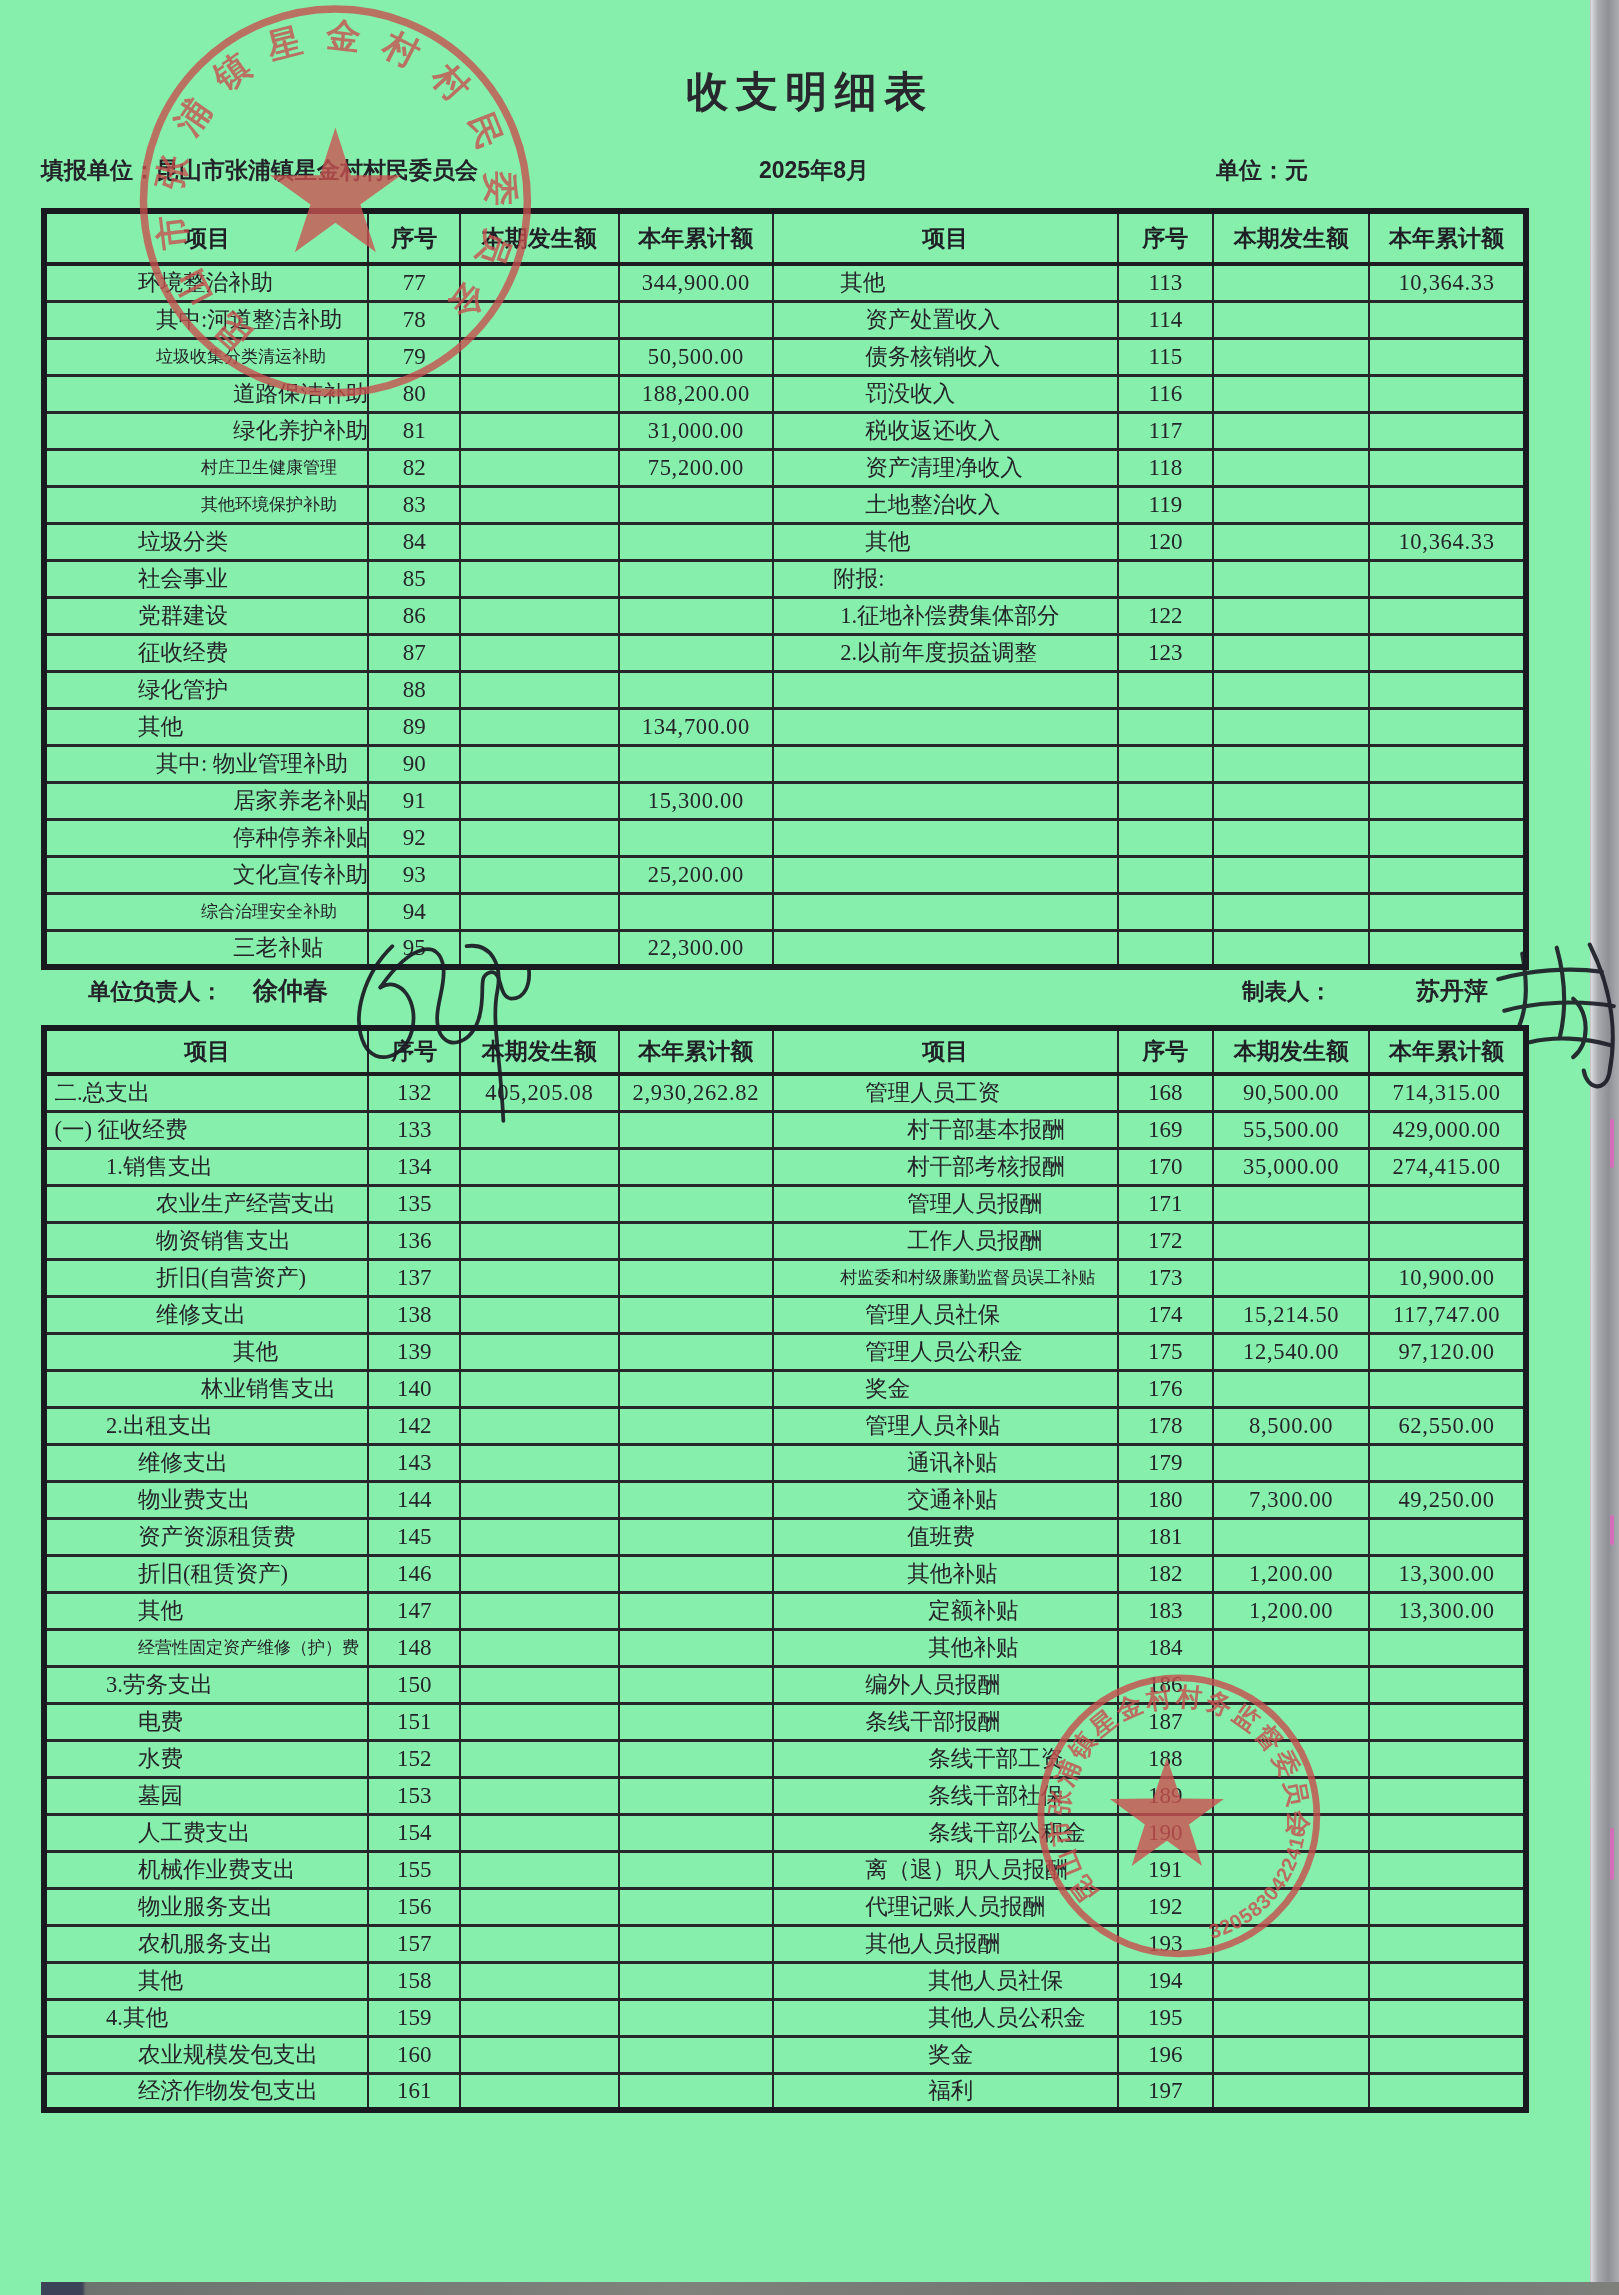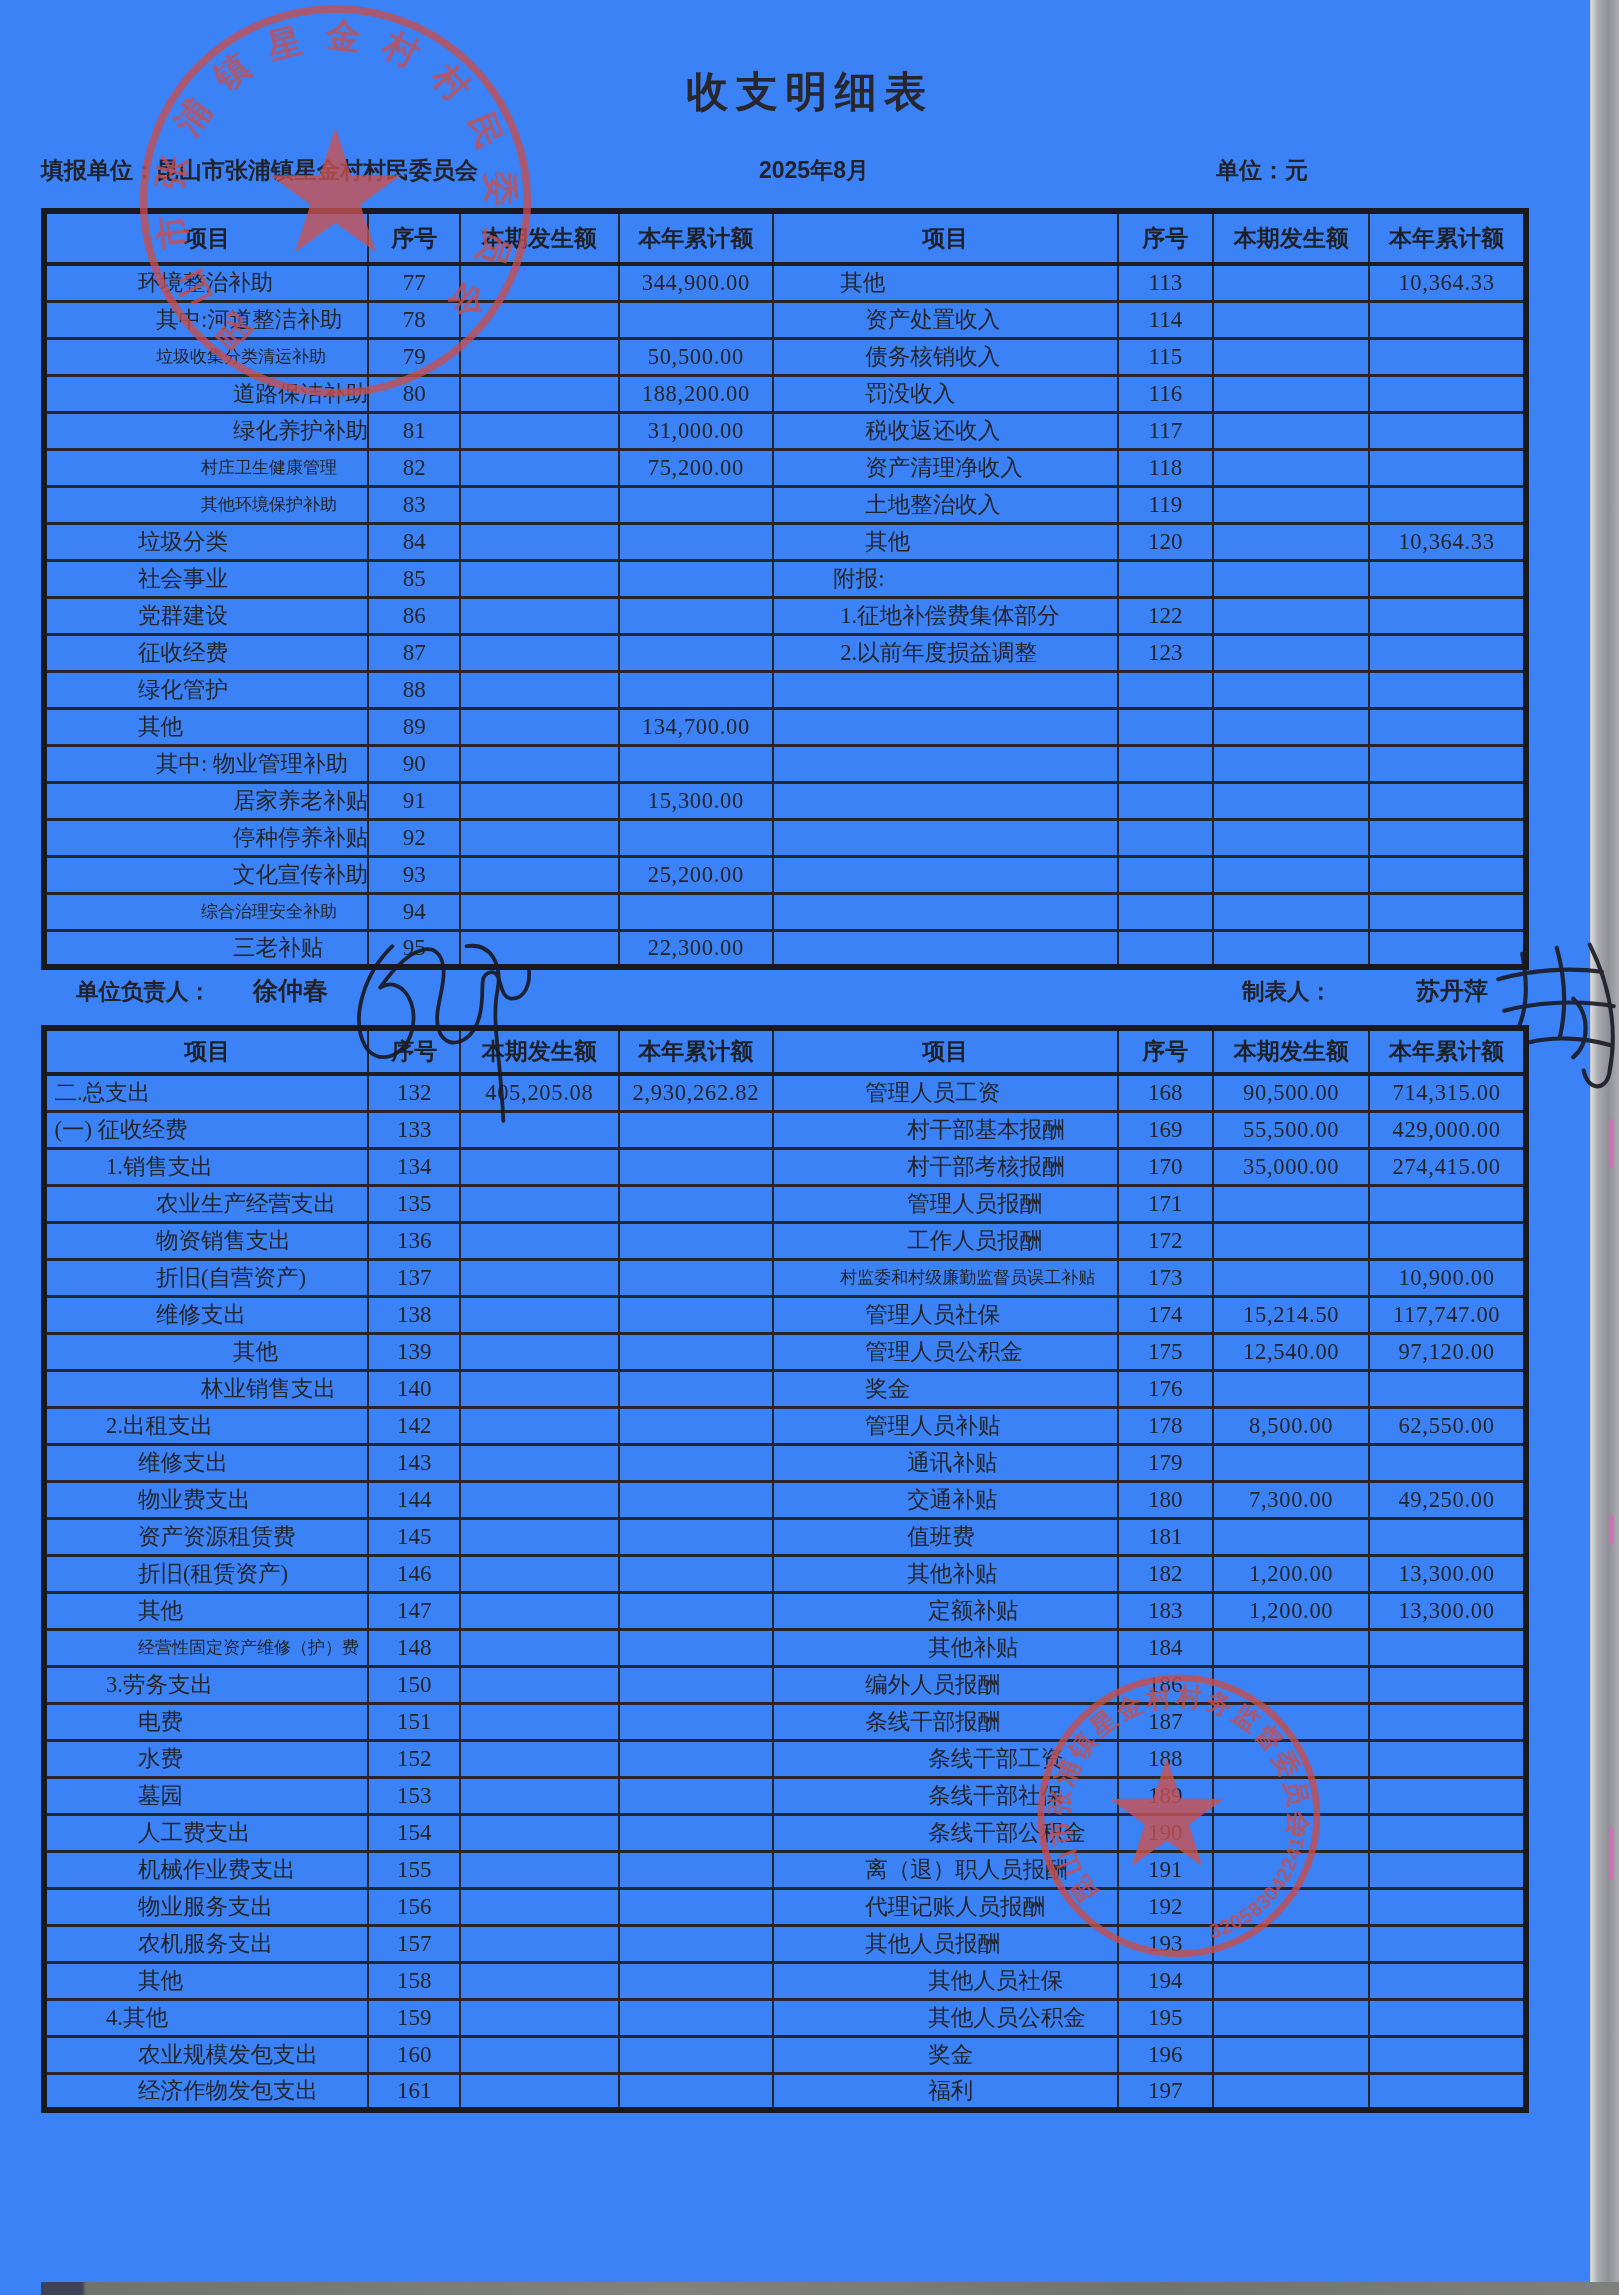--- a/index.html
+++ b/index.html
@@ -8,7 +8,7 @@
     position: relative;
     width: 1620px;
     height: 2295px;
-    background: #3b82f6;
+    background: #86efac;
     overflow: hidden;
     font-family: "Liberation Serif", "DejaVu Serif", serif;
     color: #242429;

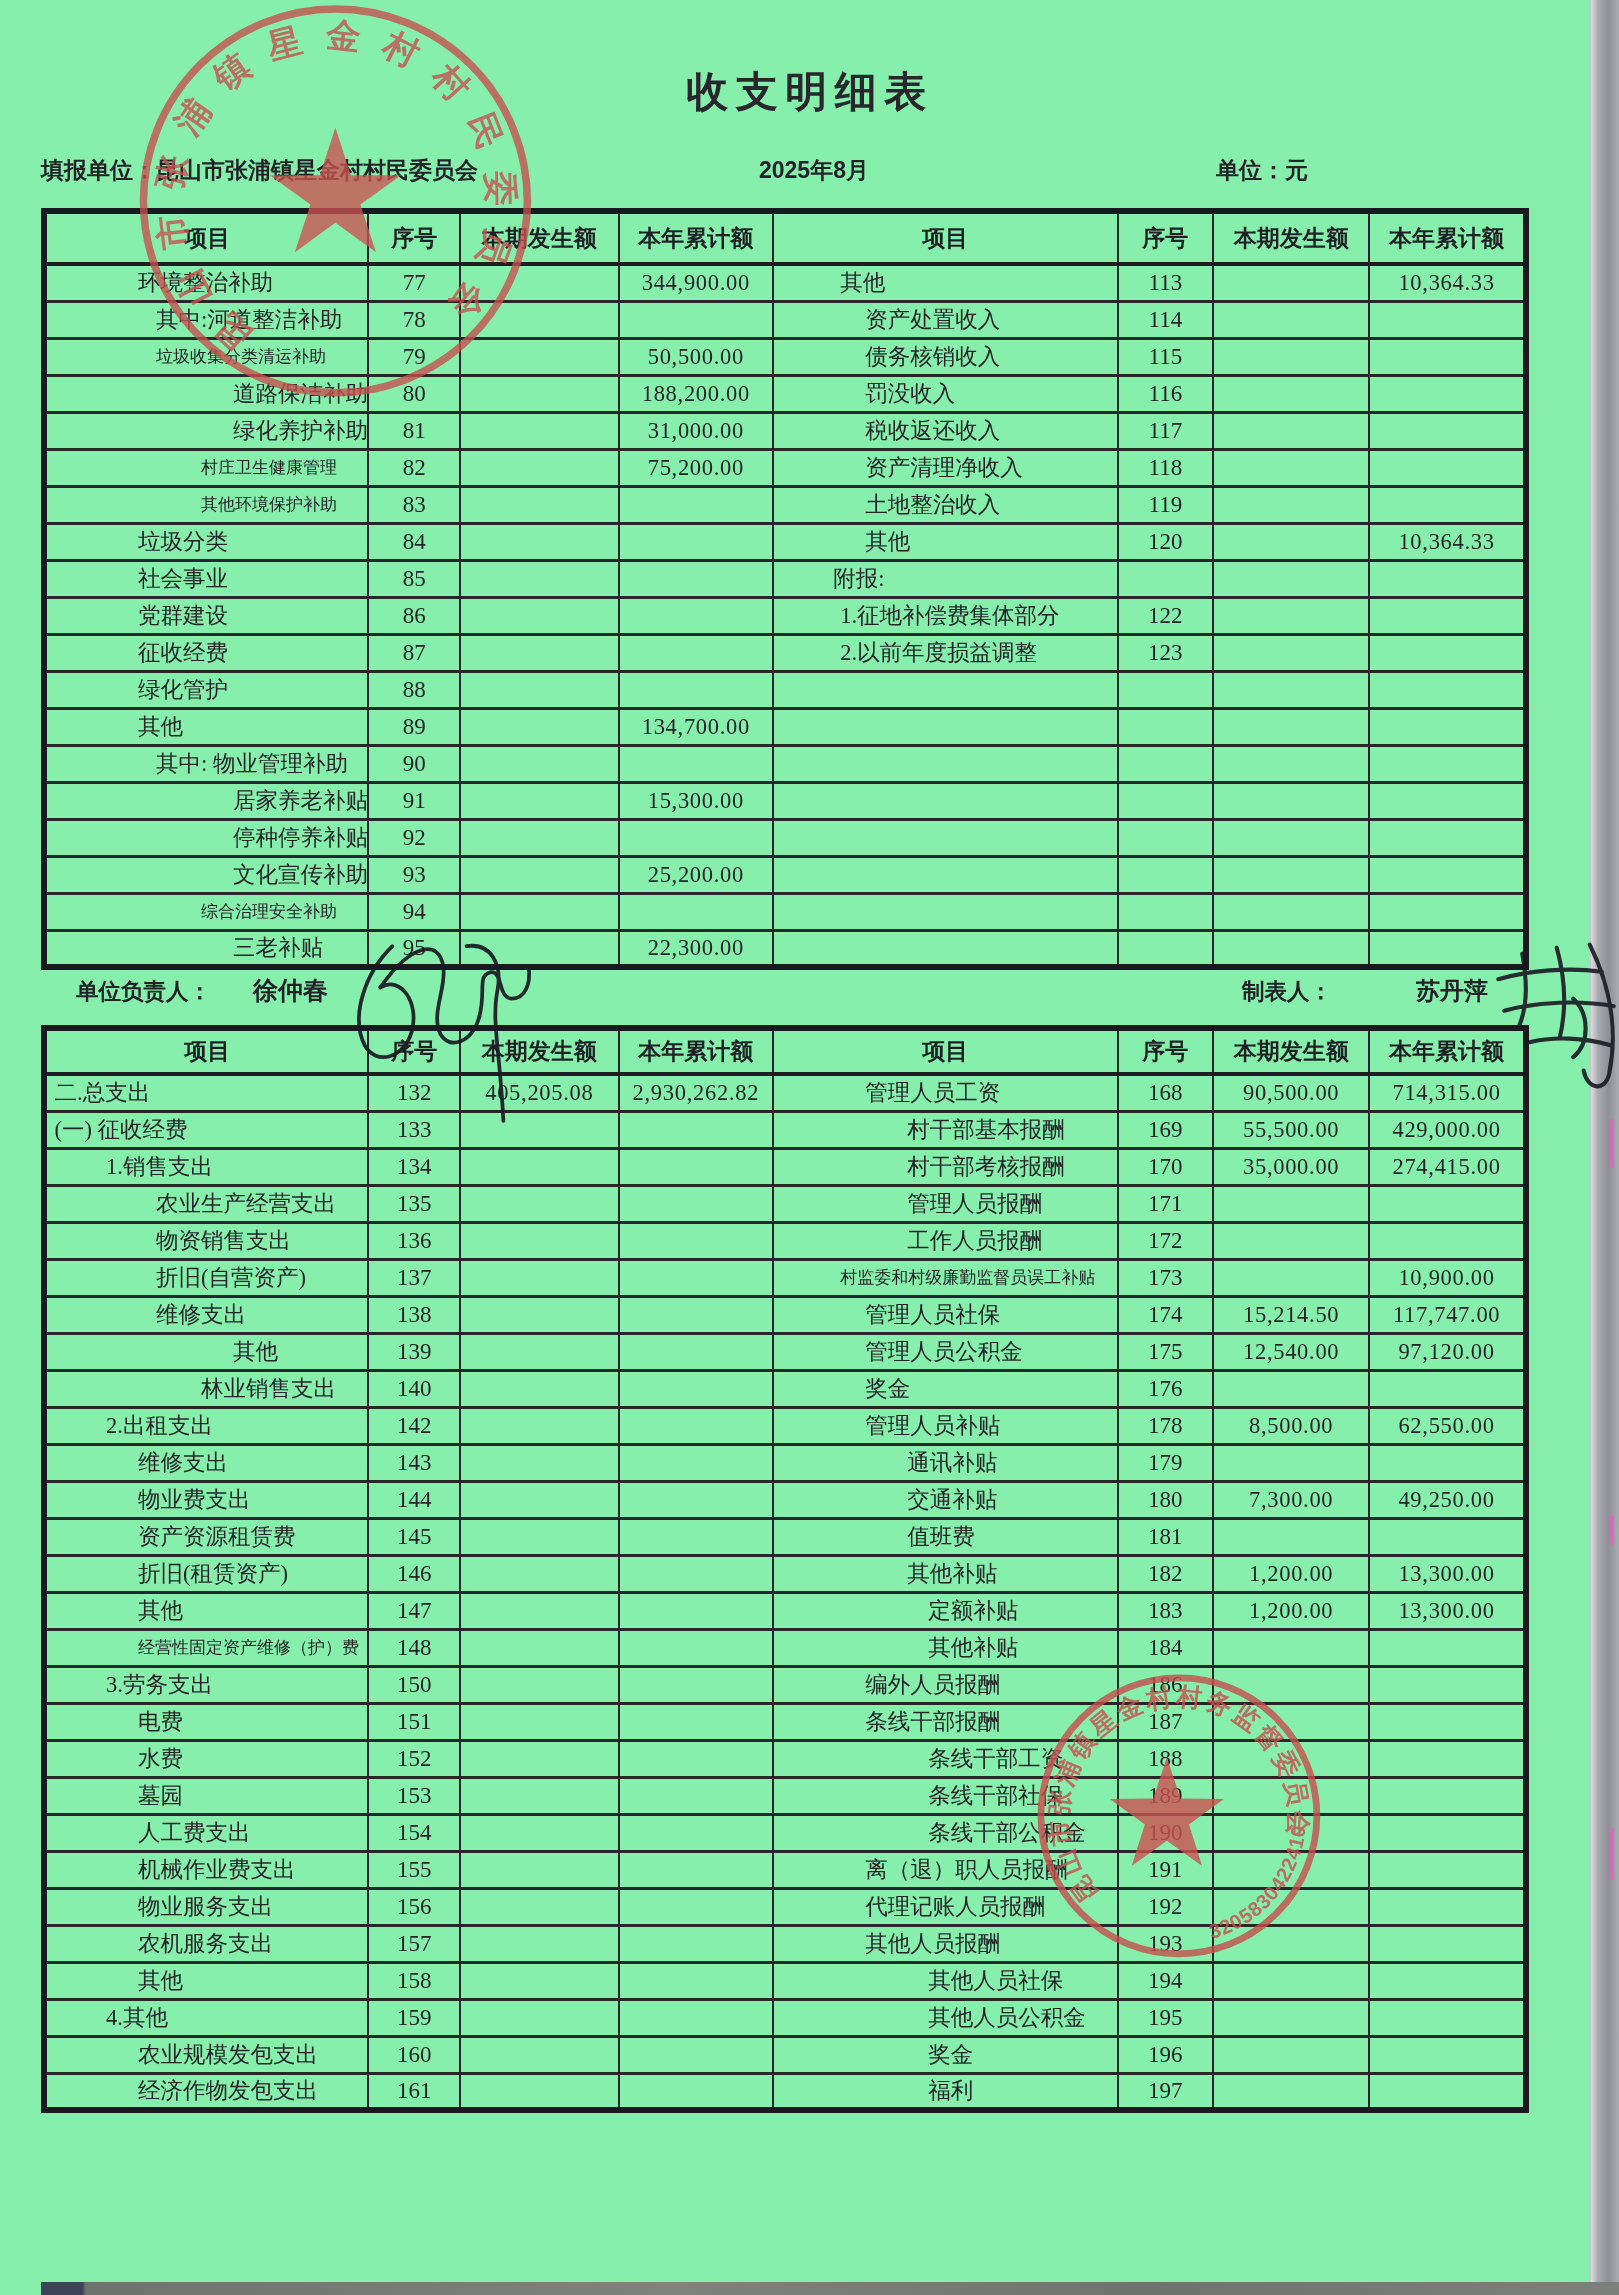--- a/index.html
+++ b/index.html
@@ -70,7 +70,7 @@
     font-family: "Liberation Sans", "DejaVu Sans", sans-serif;
     font-weight: 600; font-size: 22.5px; color: #222228; white-space: nowrap;
   }
-  #resp-label { left: 76px;  top: 976px; }
+  #resp-label { left: 88px;  top: 976px; }
   #resp-name  { left: 253px; top: 974px; font-size: 25px; }
   #prep-label { left: 1242px; top: 976px; }
   #prep-name  { left: 1416px; top: 975px; font-size: 24px; }

